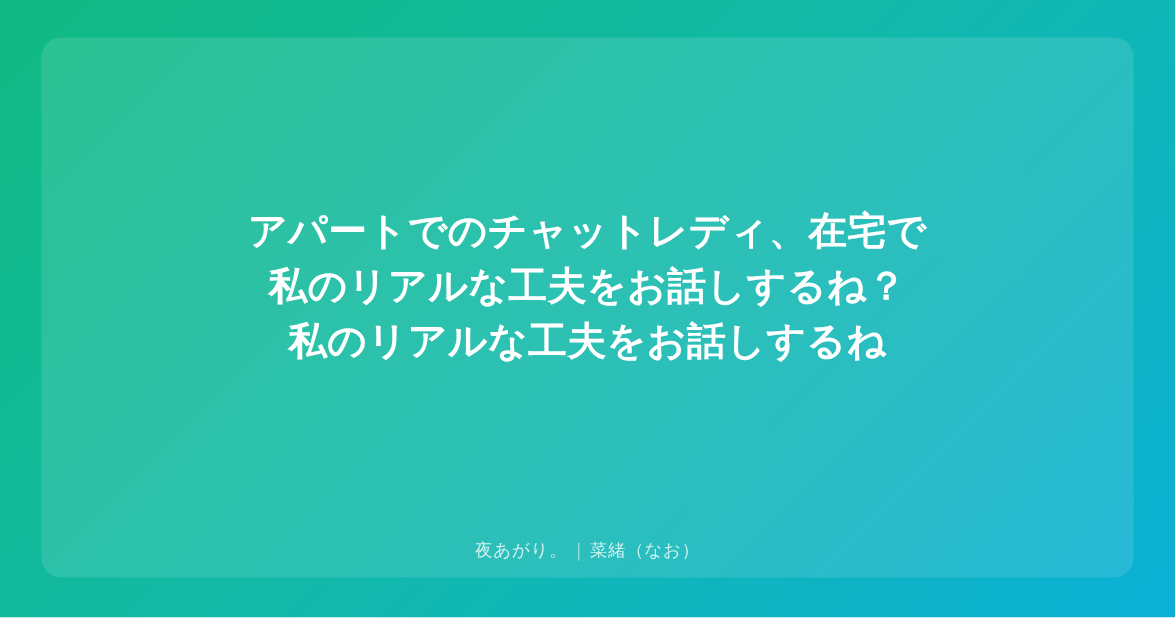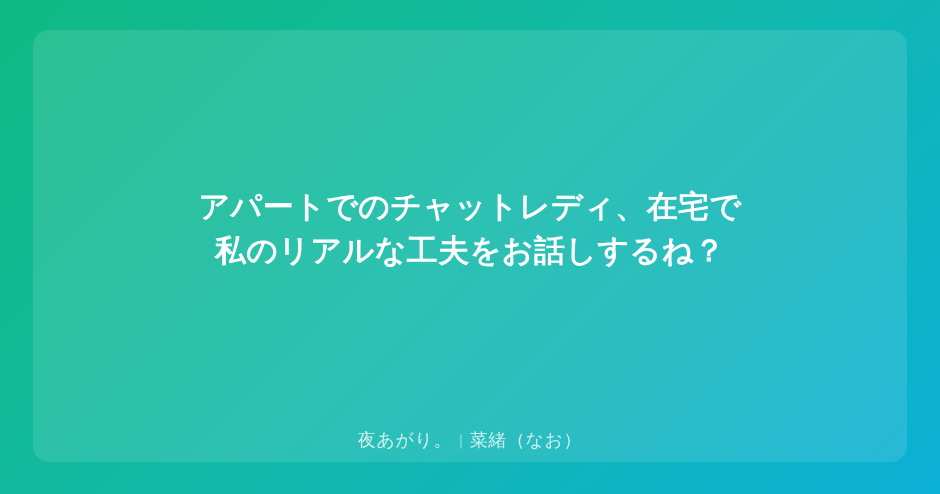--- a/index.html
+++ b/index.html
@@ -101,6 +101,7 @@
     <div id="title-block">
       <span class="title-line">アパートでのチャットレディ、在宅で</span>
       <span class="title-line">私のリアルな工夫をお話しするね？</span>
+      <span class="title-line">私のリアルな工夫をお話しするね</span>
     </div>
 
     <div id="footer">

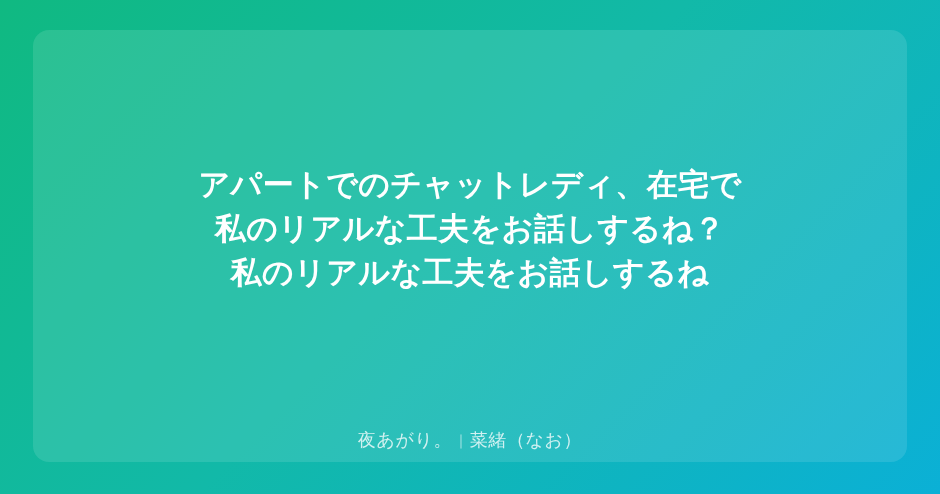--- a/index.html
+++ b/index.html
@@ -74,7 +74,7 @@
 
   .footer-text {
     color: rgba(255, 255, 255, 0.78);
-    font-size: 18px;
+    font-size: 14px;
     font-weight: 400;
     letter-spacing: 0.6px;
     line-height: 20px;

